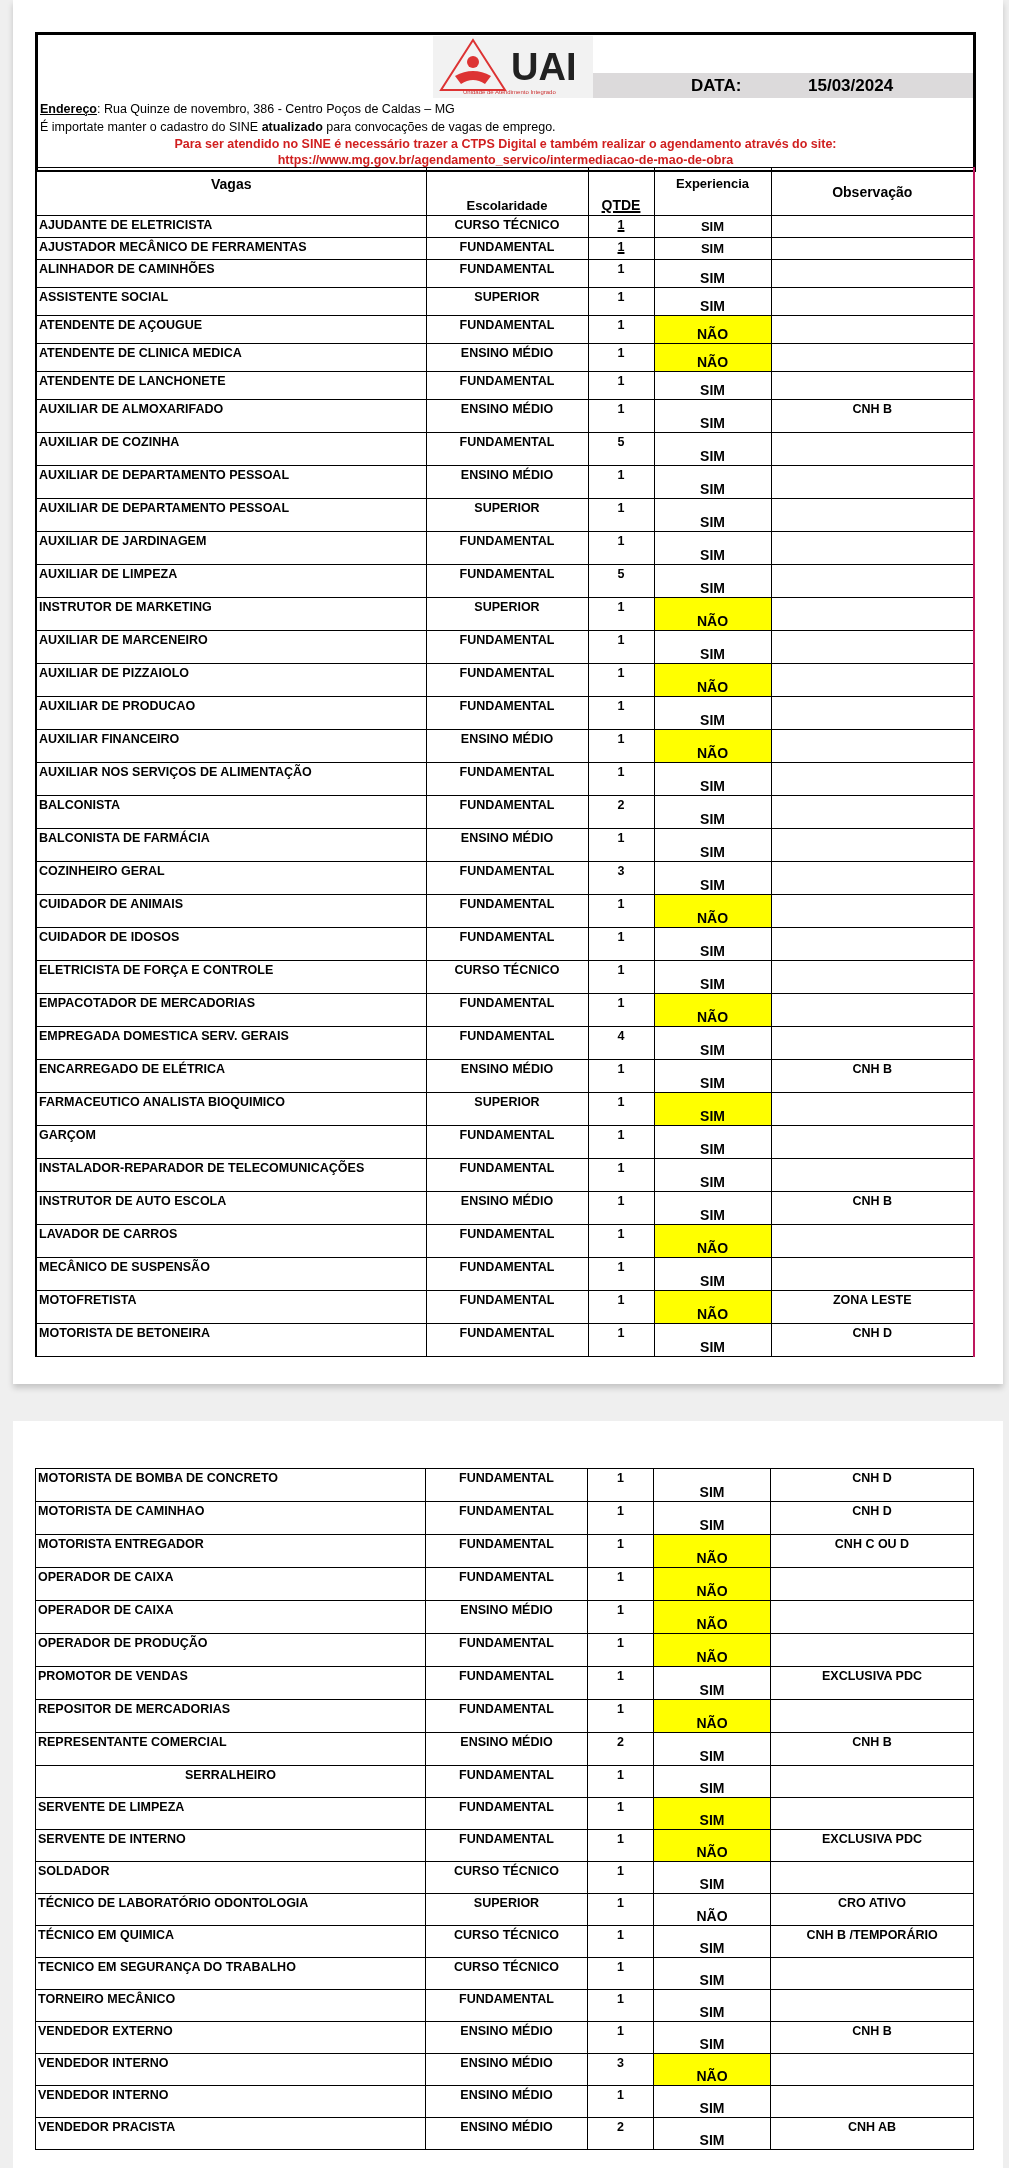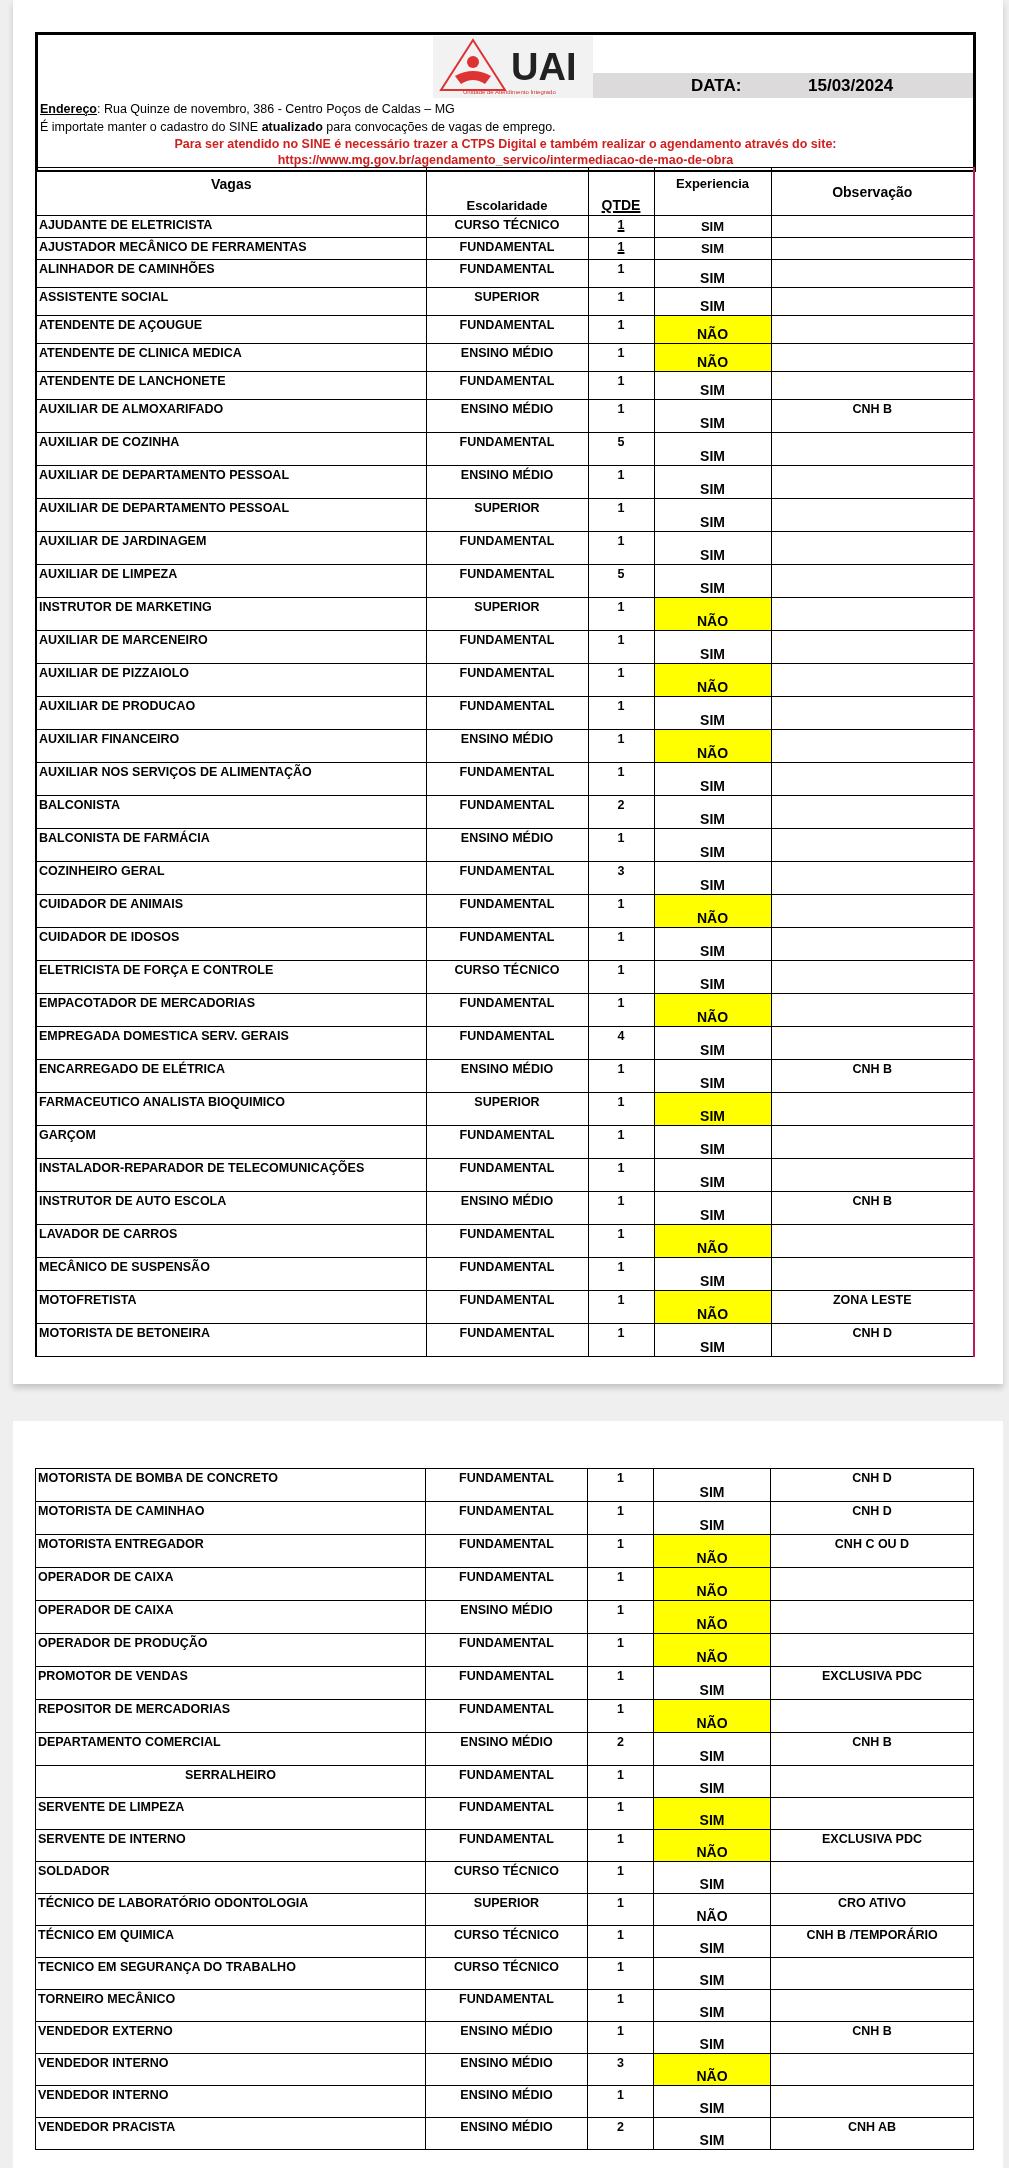--- a/index.html
+++ b/index.html
@@ -403,7 +403,7 @@
           <td class="obs" style="height: 30px;"></td>
         </tr>
         <tr class="normal">
-          <td class="name" style="height: 30px;">DEPARTAMENTO COMERCIAL</td>
+          <td class="name" style="height: 30px;">REPRESENTANTE COMERCIAL</td>
           <td class="esc" style="height: 30px;">ENSINO MÉDIO</td>
           <td class="qtde" style="height: 30px;">2</td>
           <td class="exp" style="height: 30px;">SIM</td>

